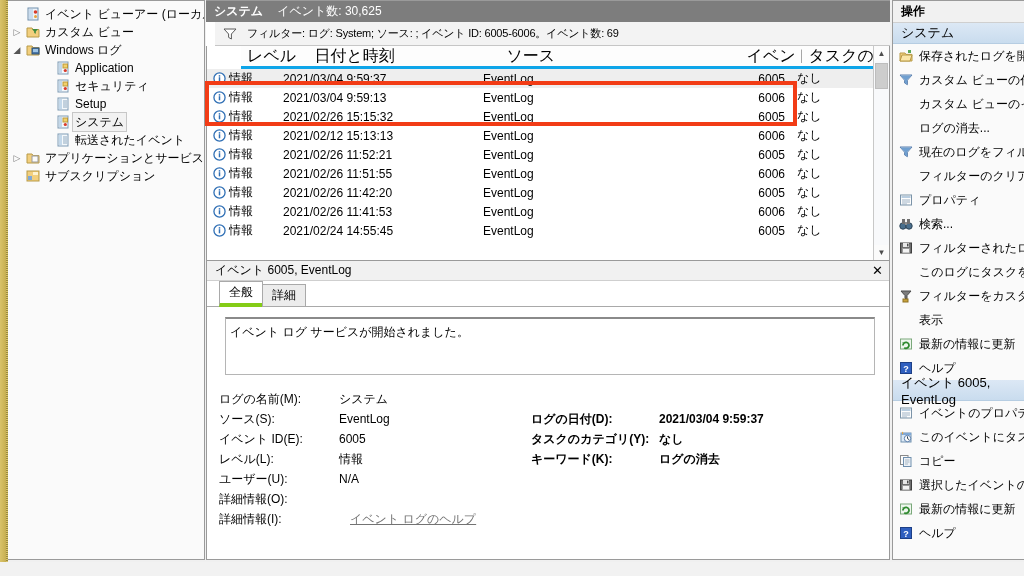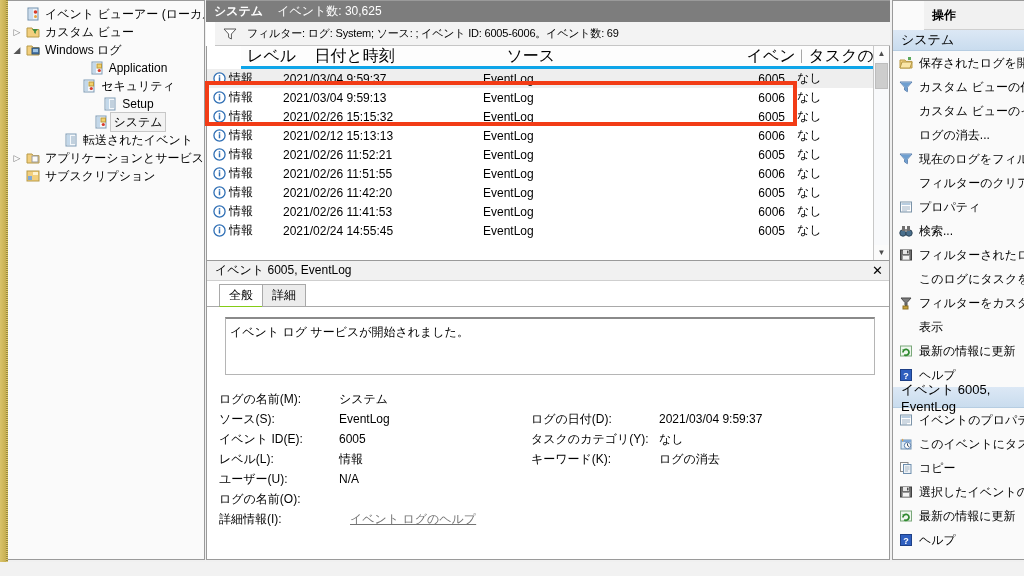--- a/index.html
+++ b/index.html
@@ -99,9 +99,9 @@
   .actions{position:absolute;left:892px;top:0;width:132px;height:560px;
     background:#fafafa;border:1px solid #9a9a9a;border-right:none;box-sizing:border-box;
     overflow:hidden;}
-  .actions-head{height:29px;background:#f1f1f1;border-bottom:1px solid #cfcfcf;
+  .actions-head{height:22px;background:#f1f1f1;border-bottom:1px solid #cfcfcf;
     display:flex;align-items:center;padding-left:8px;font-size:12px;font-weight:bold;
-    box-sizing:border-box;margin-left:31px;}
+    box-sizing:border-box;}
   .grp-head{height:21px;display:flex;align-items:center;padding-left:8px;
     font-size:13px;box-sizing:border-box;
     background:linear-gradient(180deg,#dce8f5 0%,#c9dcee 100%);

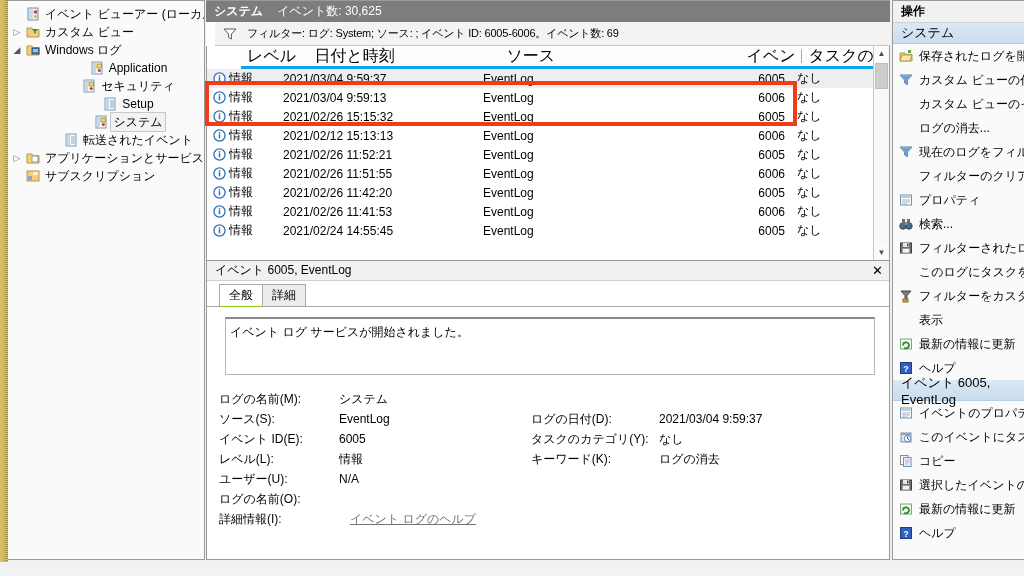--- a/index.html
+++ b/index.html
@@ -31,7 +31,7 @@
   .tree-row .ico{width:18px;flex:none;display:flex;align-items:center;justify-content:center;}
   .tree-row .lbl{padding:0 3px;}
   .tree-row.sel .lbl{border:1px solid #c7c7c7;background:#f2f2f2;padding:0 2px;}
-  .ind1{padding-left:2px;} .ind2{} .ind3{padding-left:32px;justify-content:center;}
+  .ind1{padding-left:2px;} .ind2{} .ind3{padding-left:32px;}
 
   
   svg{display:block;}

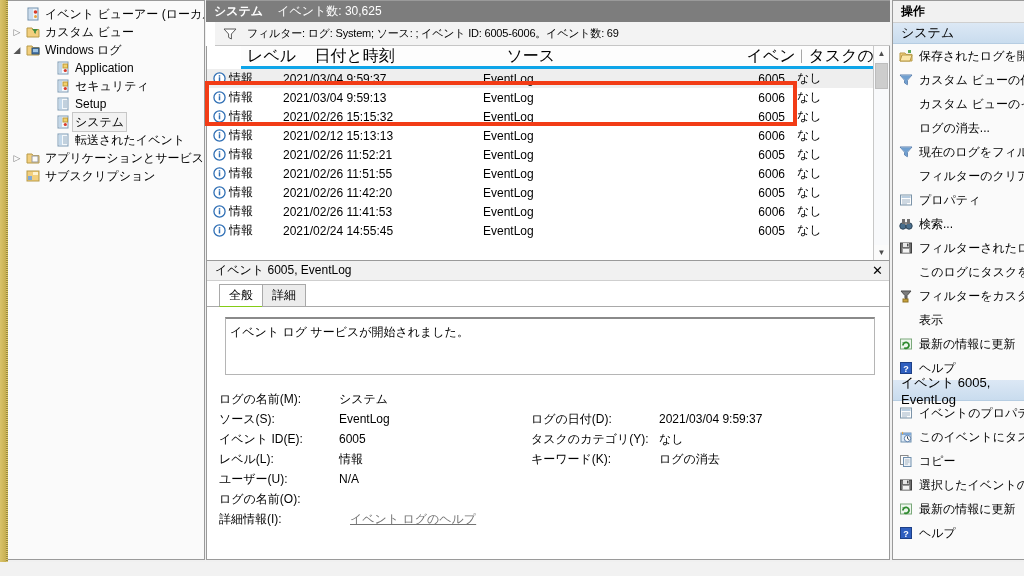--- a/index.html
+++ b/index.html
@@ -83,7 +83,7 @@
     border-bottom:1px solid #a9a9a9;background:#fff;box-sizing:border-box;margin-top:4px;}
   .tab{padding:2px 9px 2px 9px;border:1px solid #a9a9a9;font-size:12px;background:#ececec;
     margin-right:-1px;position:relative;top:1px;}
-  .tab.active{background:#fff;border-bottom:1px solid #84cc16;}
+  .tab.active{background:#fff;border-bottom:4px solid #84cc16;}
   .msgbox{margin:10px 14px 0 18px;height:58px;border:1px solid #b5b5b5;
     border-top:2px solid #8a8a8a;background:#fff;box-sizing:border-box;
     padding:5px 4px 0 4px;font-size:12px;}

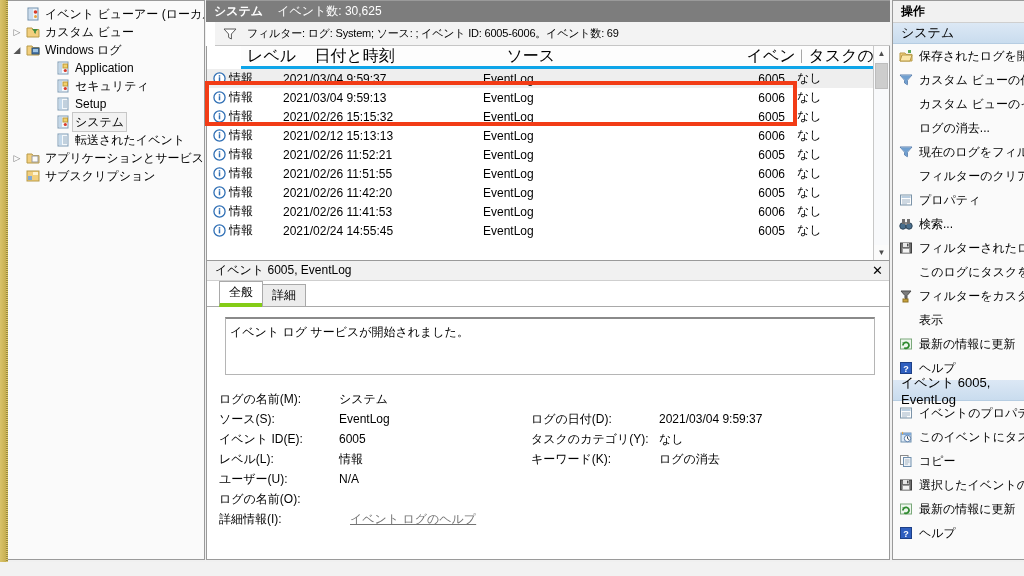--- a/index.html
+++ b/index.html
@@ -91,7 +91,7 @@
   .fld{display:flex;height:20px;align-items:center;}
   .fld .k{width:120px;}
   .fld .v{flex:1;}
-  .fields-right{position:absolute;left:312px;top:20px;}
+  .fields-right{position:absolute;left:312px;top:20px;font-weight:bold;}
   .fields-right .fld .k{width:128px;}
   .link{color:#737373;text-decoration:underline;margin-left:11px;}
 

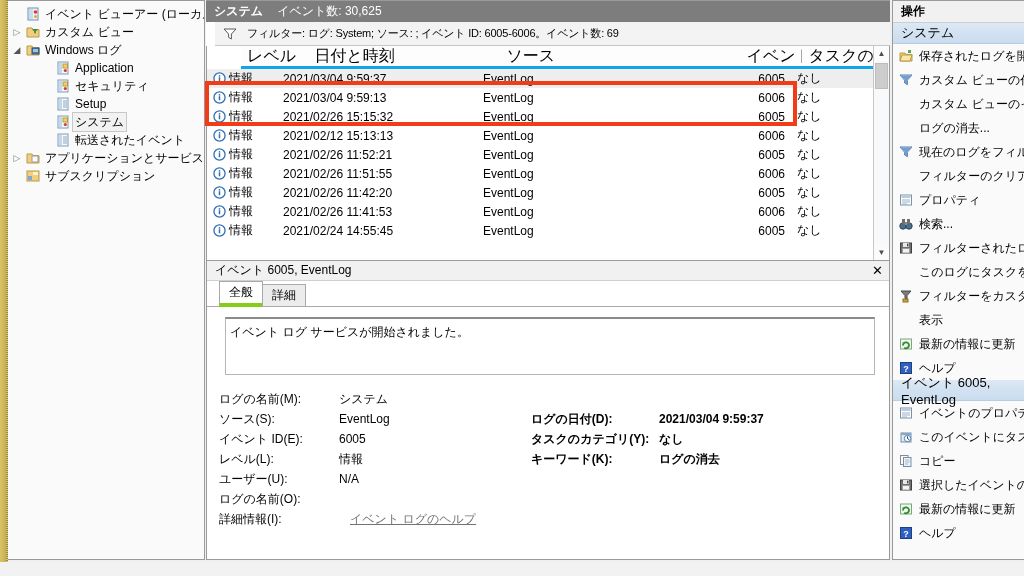--- a/index.html
+++ b/index.html
@@ -471,7 +471,7 @@
               <span class="v">N/A</span>
             </div>
             <div class="fld">
-              <span class="k">ログの名前(O):</span>
+              <span class="k">詳細情報(O):</span>
               <span class="v"></span>
             </div>
             <div class="fld">

